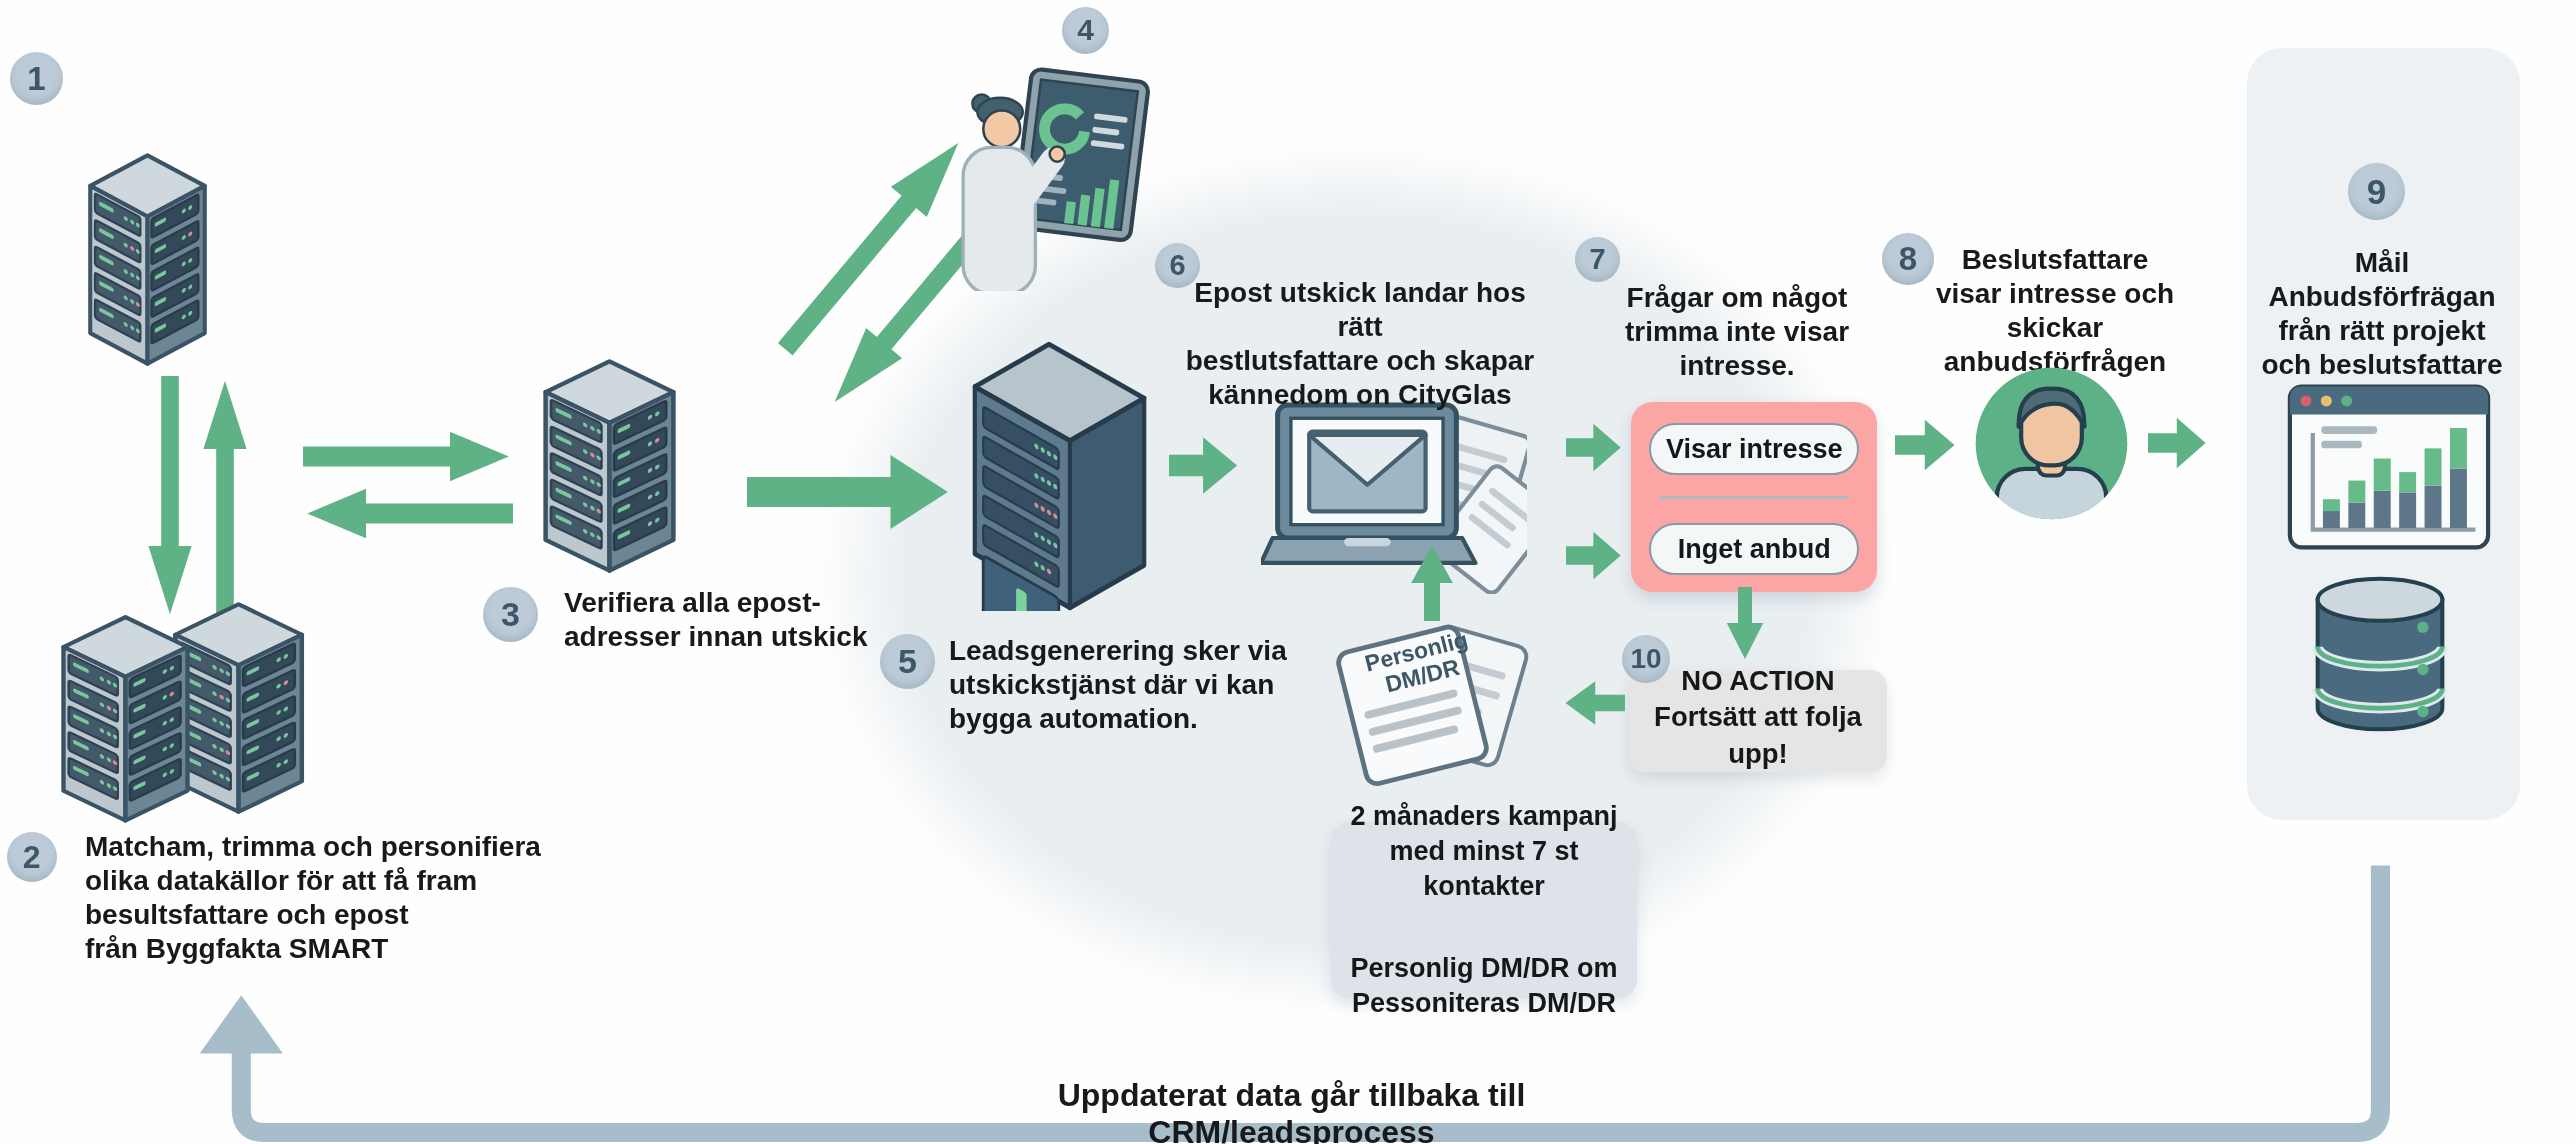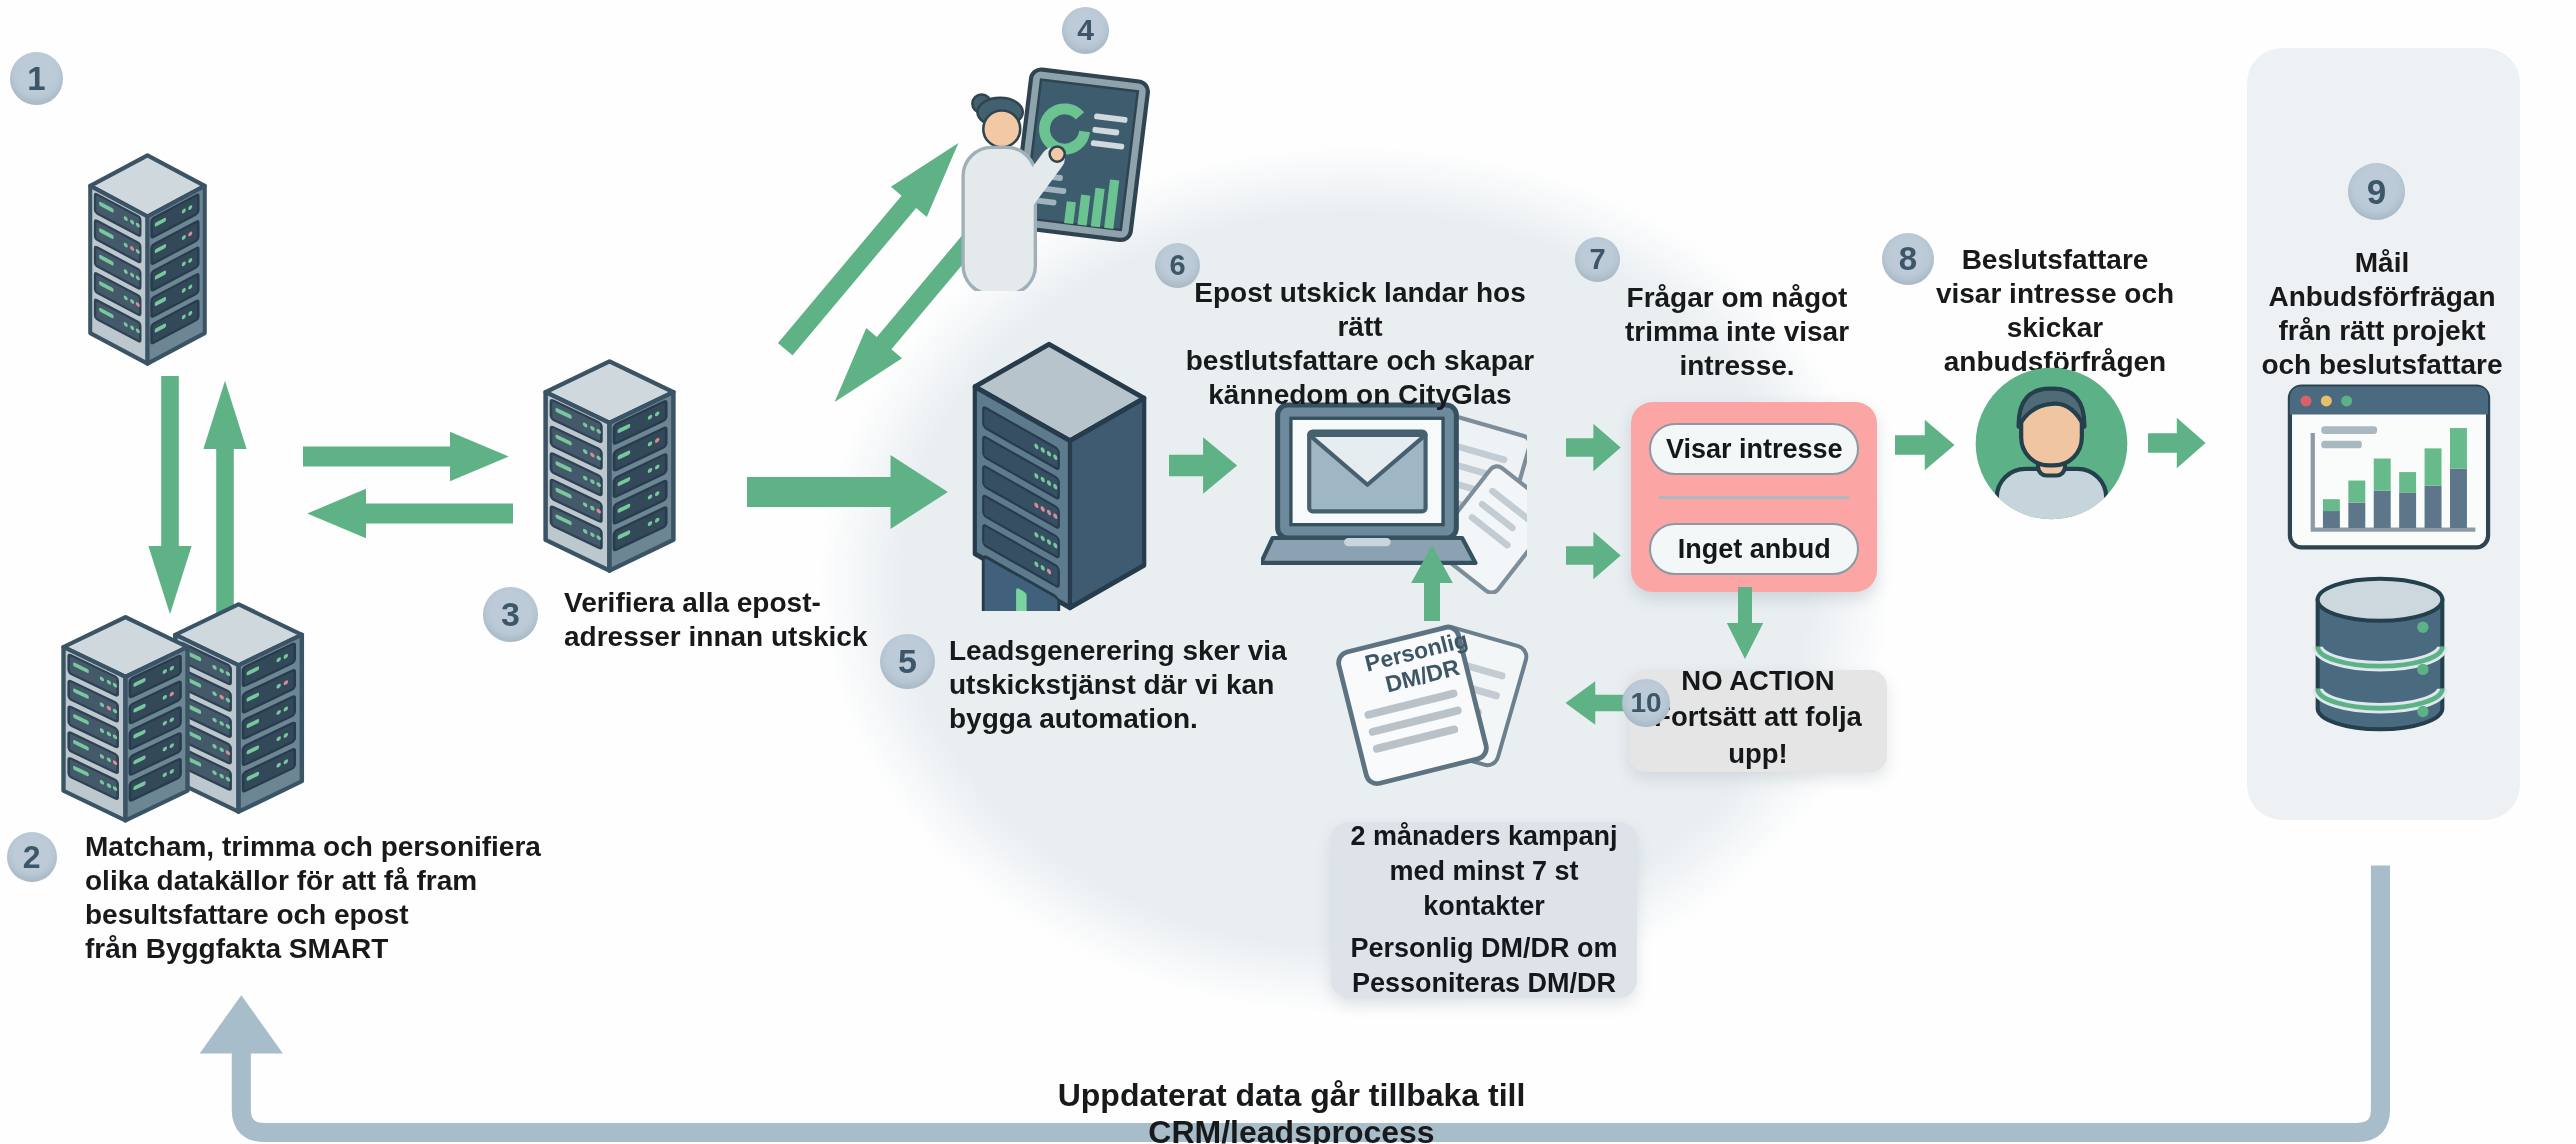--- a/index.html
+++ b/index.html
@@ -350,7 +350,7 @@
     <div class="txt">NO ACTION
 Fortsätt att folja upp!</div>
   </div>
-  <div class="badge" style="left:1622px;top:635px;width:48px;height:48px;font-size:28px;z-index:3;margin-top:44px;">10</div>
+  <div class="badge" style="left:1622px;top:635px;width:48px;height:48px;font-size:28px;z-index:3;">10</div>
 
   <svg class="abs green" style="left:1563px;top:678px;width:62px;height:50px;transform:scaleX(-1);" viewBox="0 0 100 60" preserveAspectRatio="none">
     <polygon points="0,20 48,20 48,4 96,30 48,56 48,40 0,40" fill="currentColor"></polygon>

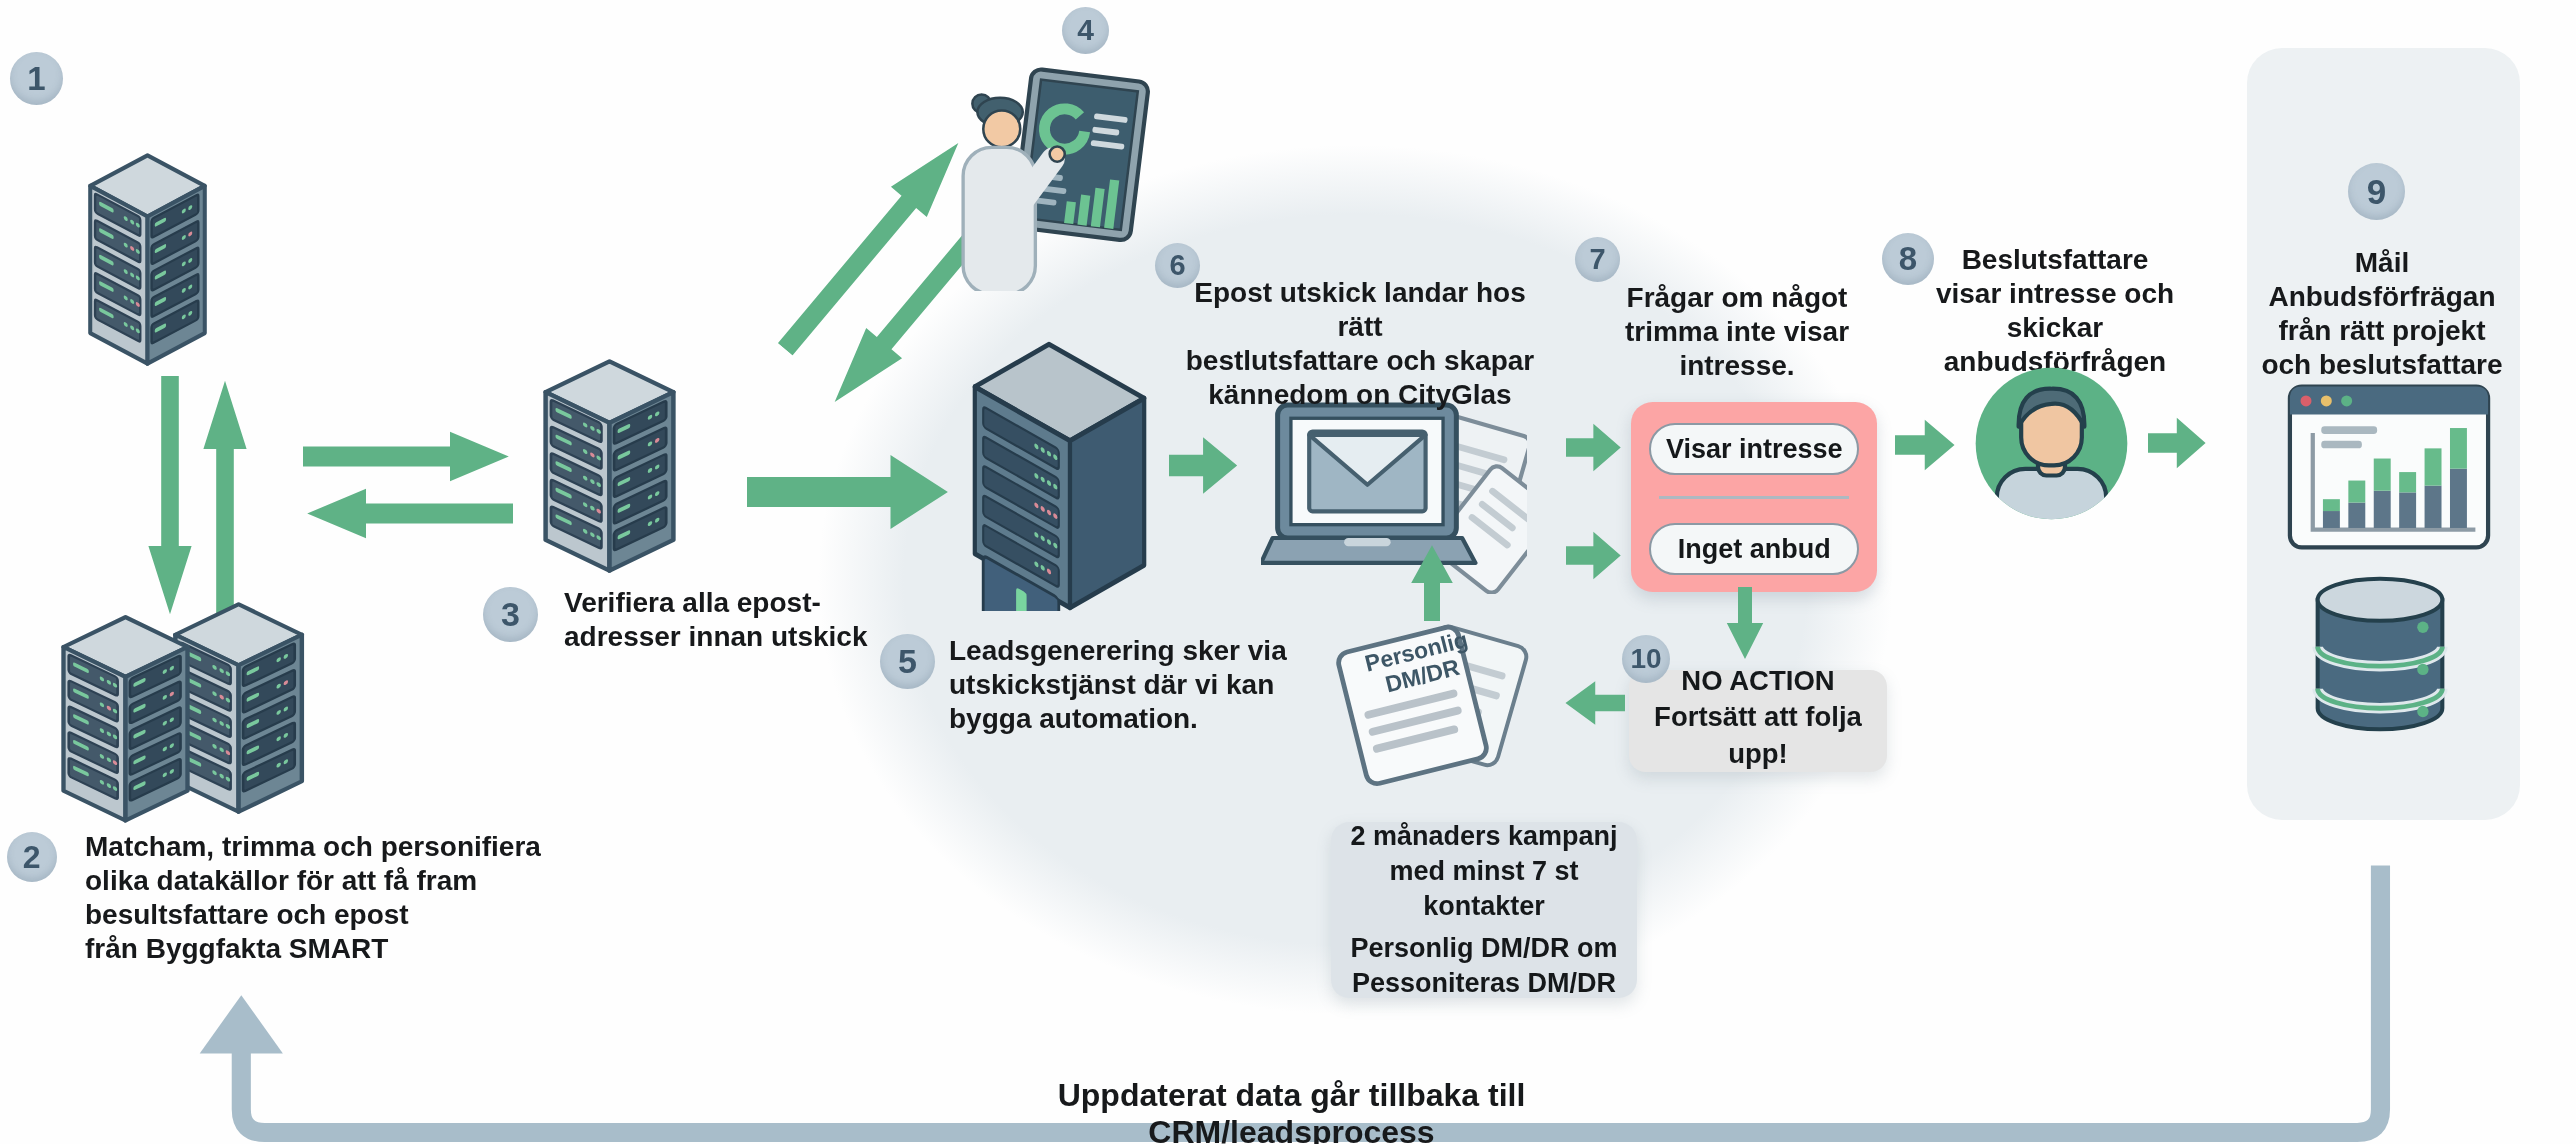--- a/index.html
+++ b/index.html
@@ -23,7 +23,7 @@
            display:flex;flex-direction:column;align-items:center;justify-content:flex-end;}
   .infobox .txt{font-size:27.5px;font-weight:700;line-height:1.32;white-space:pre-line;text-align:center;color:#15181a;}
   .campaign{position:absolute;background:#dde3e8;border-radius:18.3px;box-shadow:0 6.7px 15px rgba(100,120,135,.18);
-            display:flex;flex-direction:column;align-items:center;justify-content:center;gap:3px;}
+            display:flex;flex-direction:column;align-items:center;justify-content:center;gap:23px;}
   .campaign .txt{font-size:27px;font-weight:700;line-height:1.3;white-space:pre-line;text-align:center;color:#15181a;}
   .campaign .cdiv{width:82%;height:2.5px;background:#a9b4bc;}
   .green{color:var(--arrow-green,#5fb286);}

